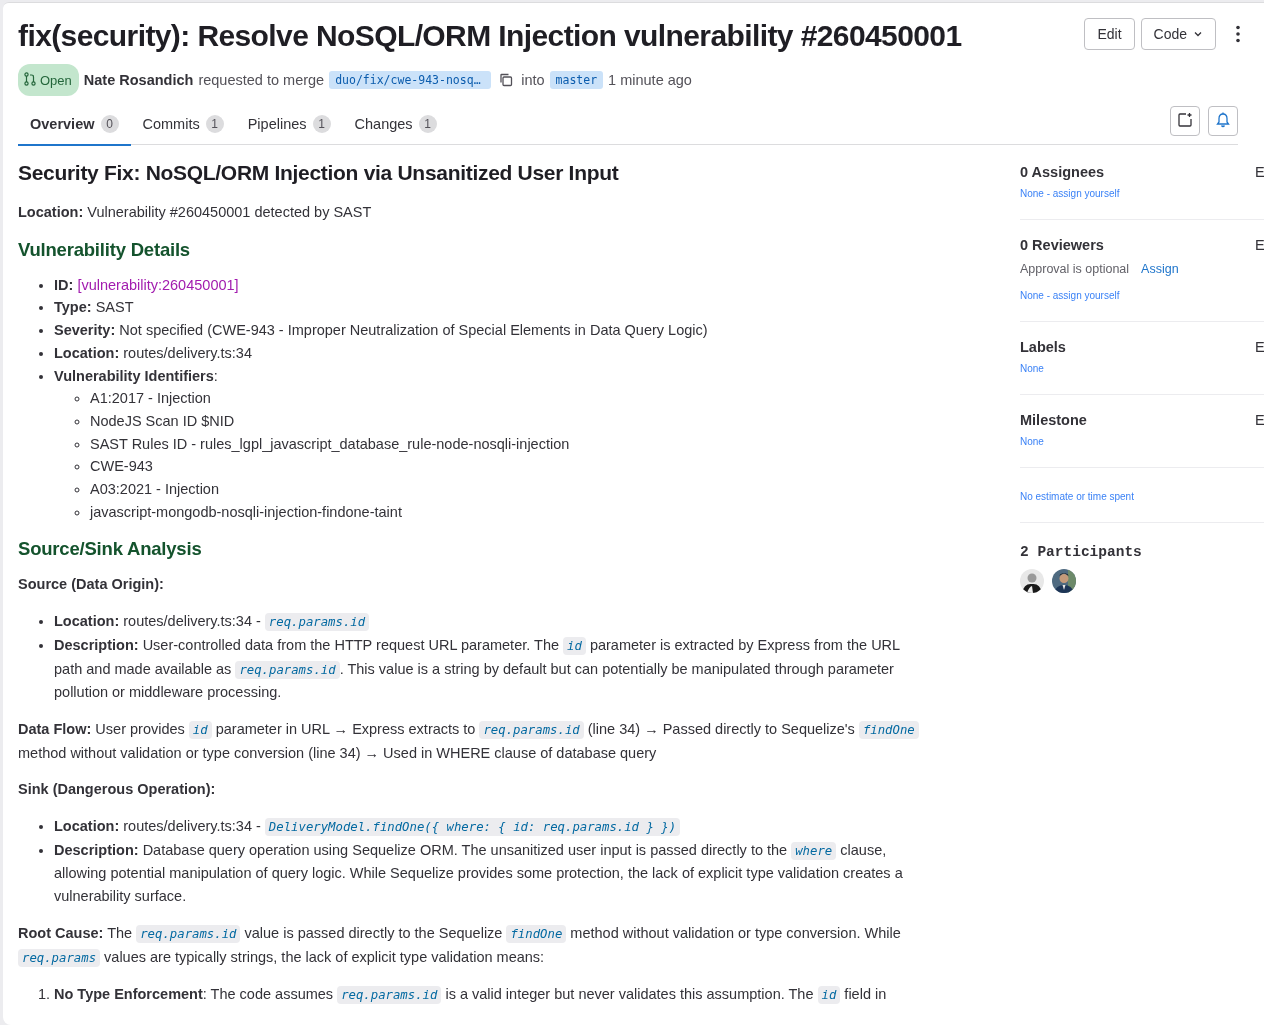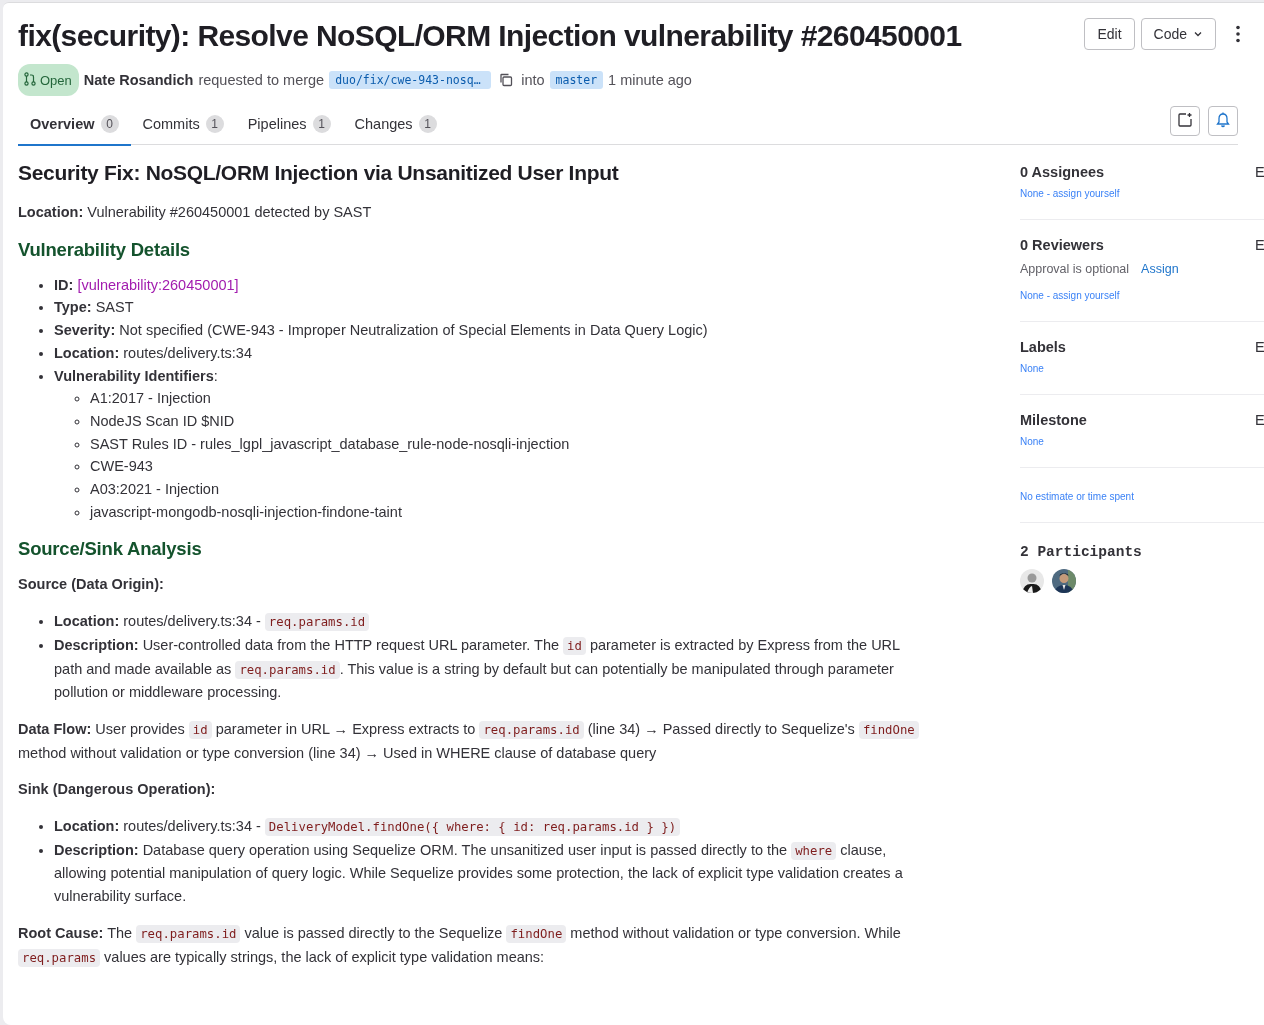--- a/index.html
+++ b/index.html
@@ -52,7 +52,7 @@
   .desc a { color: #a21caf; text-decoration: none; }
   code {
     font-family: "DejaVu Sans Mono", "Liberation Mono", monospace; font-size: 12.3px; background: #ececef;
-    border-radius: 4px; padding: 2px 4px; color: #7f1d1d;
+    border-radius: 4px; padding: 2px 4px; color: #0369a1; font-style: italic;
   }
   .h4 { font-weight: 700; margin-bottom: 14px; }
 

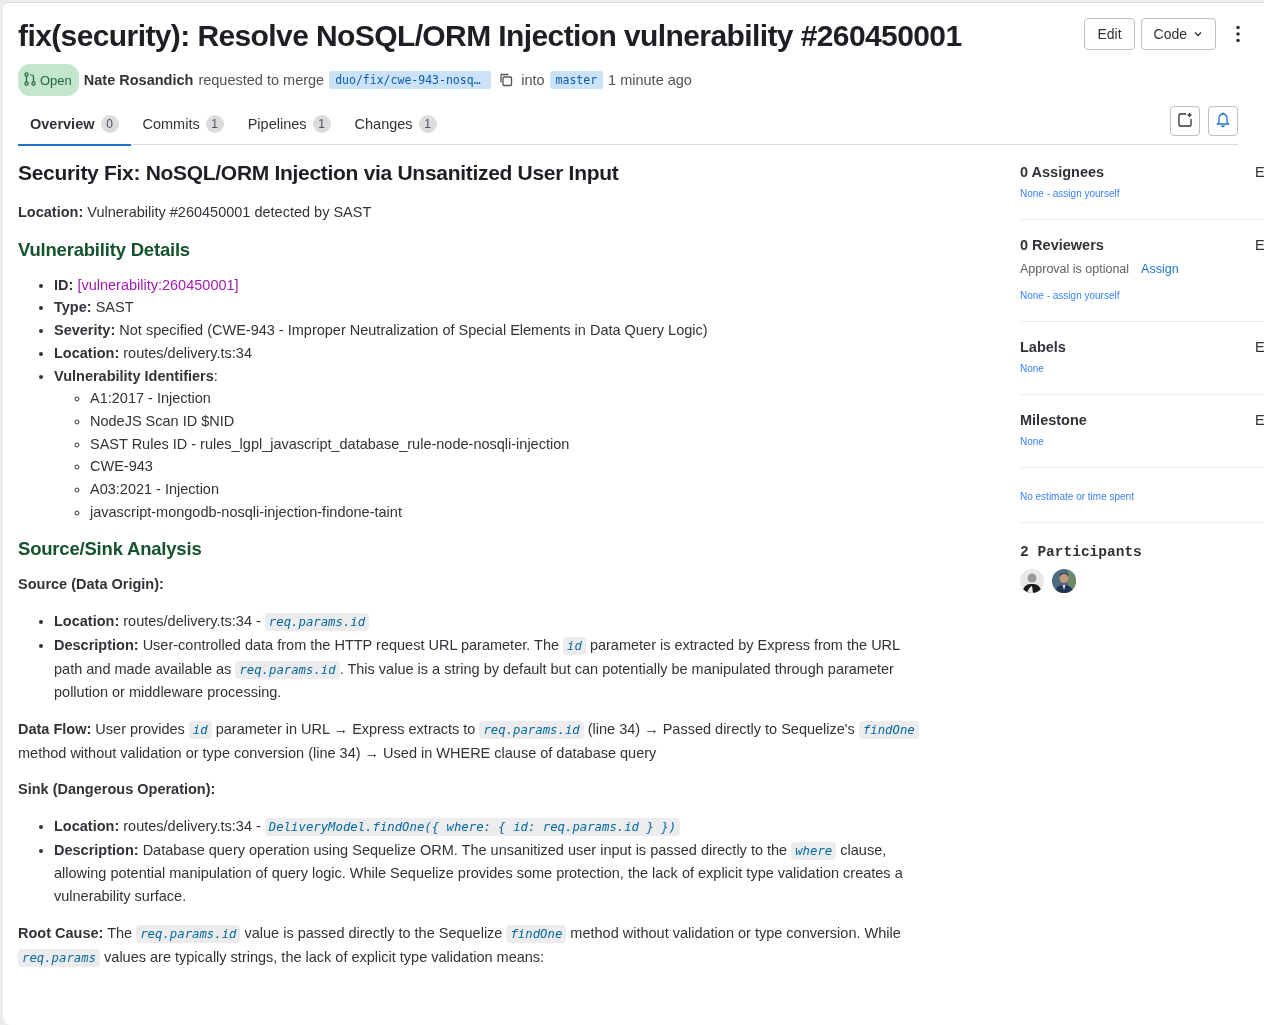--- a/index.html
+++ b/index.html
@@ -202,6 +202,9 @@
 
     <p><b>Root Cause:</b> <span>The</span> <code>req.params.id</code> <span>value is passed directly to the Sequelize</span> <code>findOne</code> <span>method without validation or type conversion. While</span> <code>req.params</code> <span>values are typically strings, the lack of explicit type validation means:</span></p>
 
+    <ol>
+      <li><b>No Type Enforcement</b><span>: The code assumes</span> <code>req.params.id</code> <span>is a valid integer but never validates this assumption. The</span> <code>id</code> <span>field in</span></li>
+    </ol>
   </div>
 
   <aside class="sidebar">

